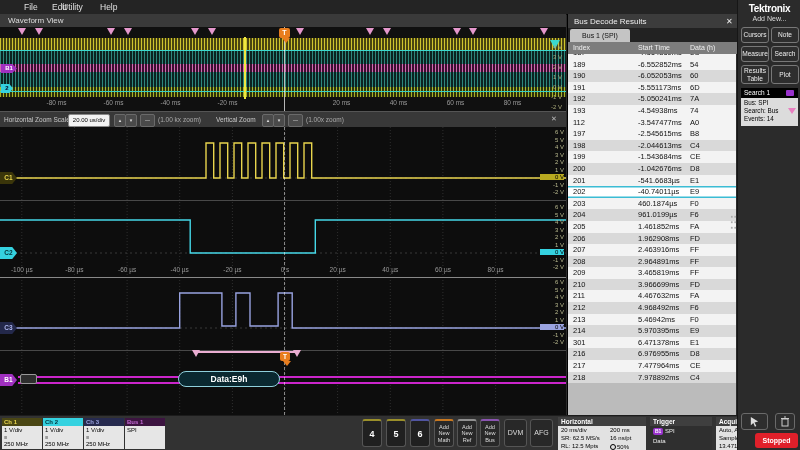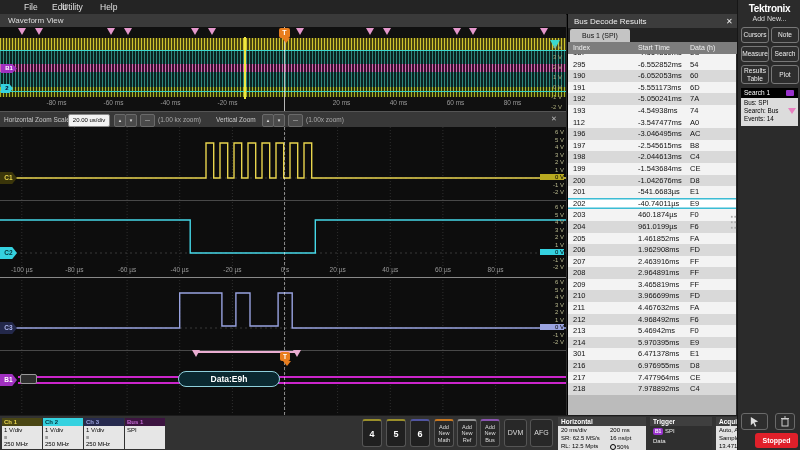--- a/index.html
+++ b/index.html
@@ -270,7 +270,7 @@
           <span>3C</span>
         </div>
         <div class="trow rw">
-          <span>295</span>
+          <span>189</span>
           <span>-6.552852ms</span>
           <span>54</span>
         </div>

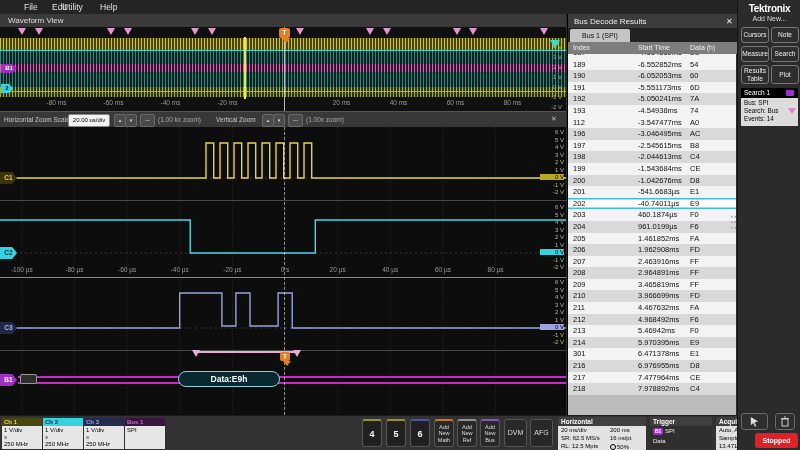--- a/index.html
+++ b/index.html
@@ -299,11 +299,6 @@
           <span>-3.547477ms</span>
           <span>A0</span>
         </div>
-        <div class="trow rg">
-          <span>196</span>
-          <span>-3.046495ms</span>
-          <span>AC</span>
-        </div>
         <div class="trow rw">
           <span>197</span>
           <span>-2.545615ms</span>

